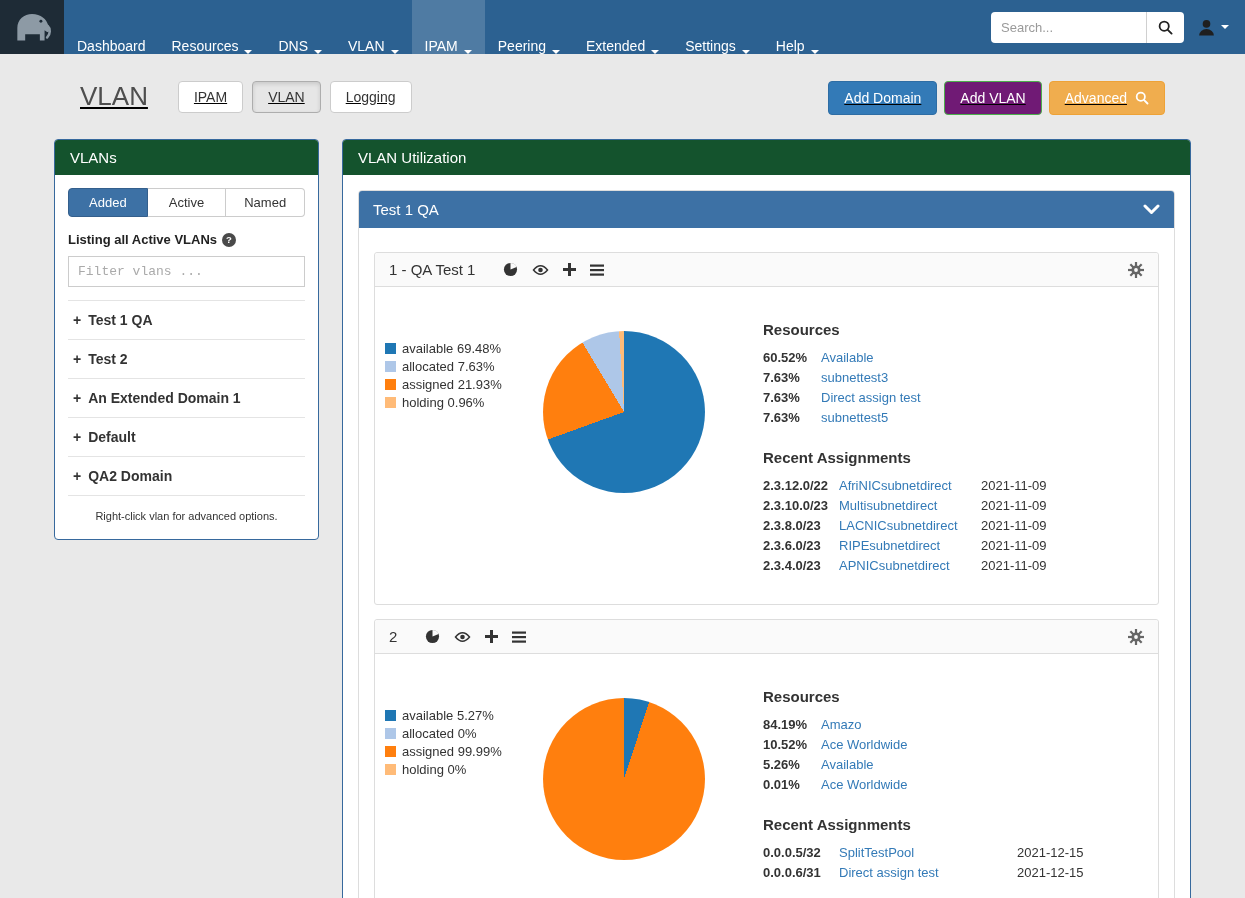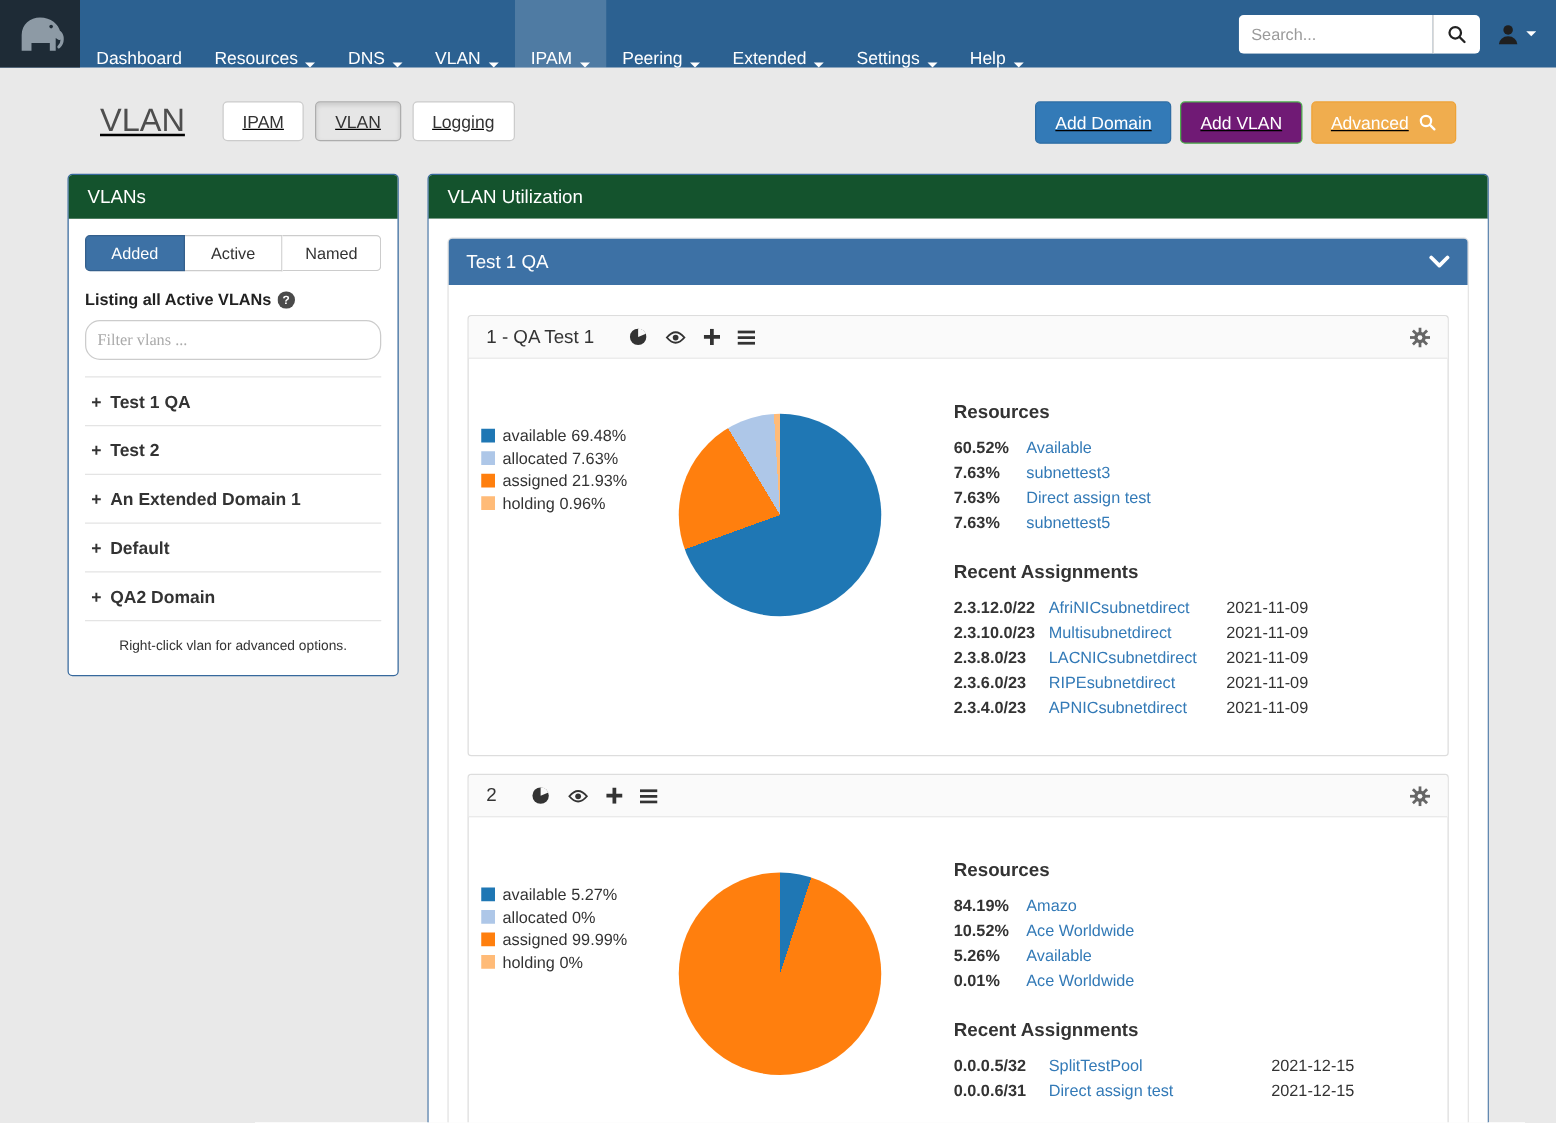--- a/index.html
+++ b/index.html
@@ -48,7 +48,7 @@
   .seg-btn + .seg-btn { border-left: none; }
   .seg-btn.active { background: #3d71a5; border-color: #345f8c; color: #fff; }
   .listing-label { font-weight: bold; font-size: 13px; color: #222; margin: 15px 0 9px; display: flex; align-items: center; gap: 5px; }
-  .filter-input { width: 100%; padding: 7px 9px; border: 1px solid #ccc; border-radius: 12px; font-size: 13px; color: #333; font-family: Liberation Serif, serif; outline: none; }
+  .filter-input { width: 100%; padding: 7px 9px; border: 1px solid #ccc; border-radius: 0; font-size: 13px; color: #333; font-family: Liberation Mono, monospace; outline: none; }
   .filter-input::placeholder { color: #aaa; }
   .vlan-list { margin-top: 13px; border-top: 1px solid #e4e4e4; }
   .vlan-item { padding: 11px 5px; border-bottom: 1px solid #e4e4e4; font-size: 14px; font-weight: bold; color: #333; cursor: pointer; display: flex; gap: 7px; }

